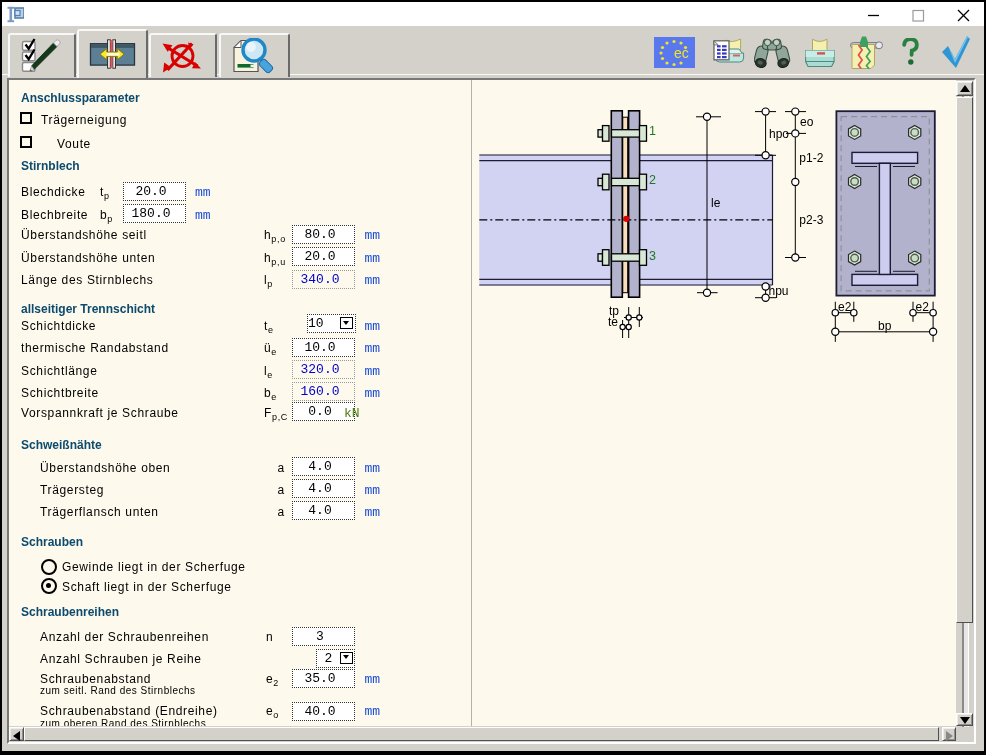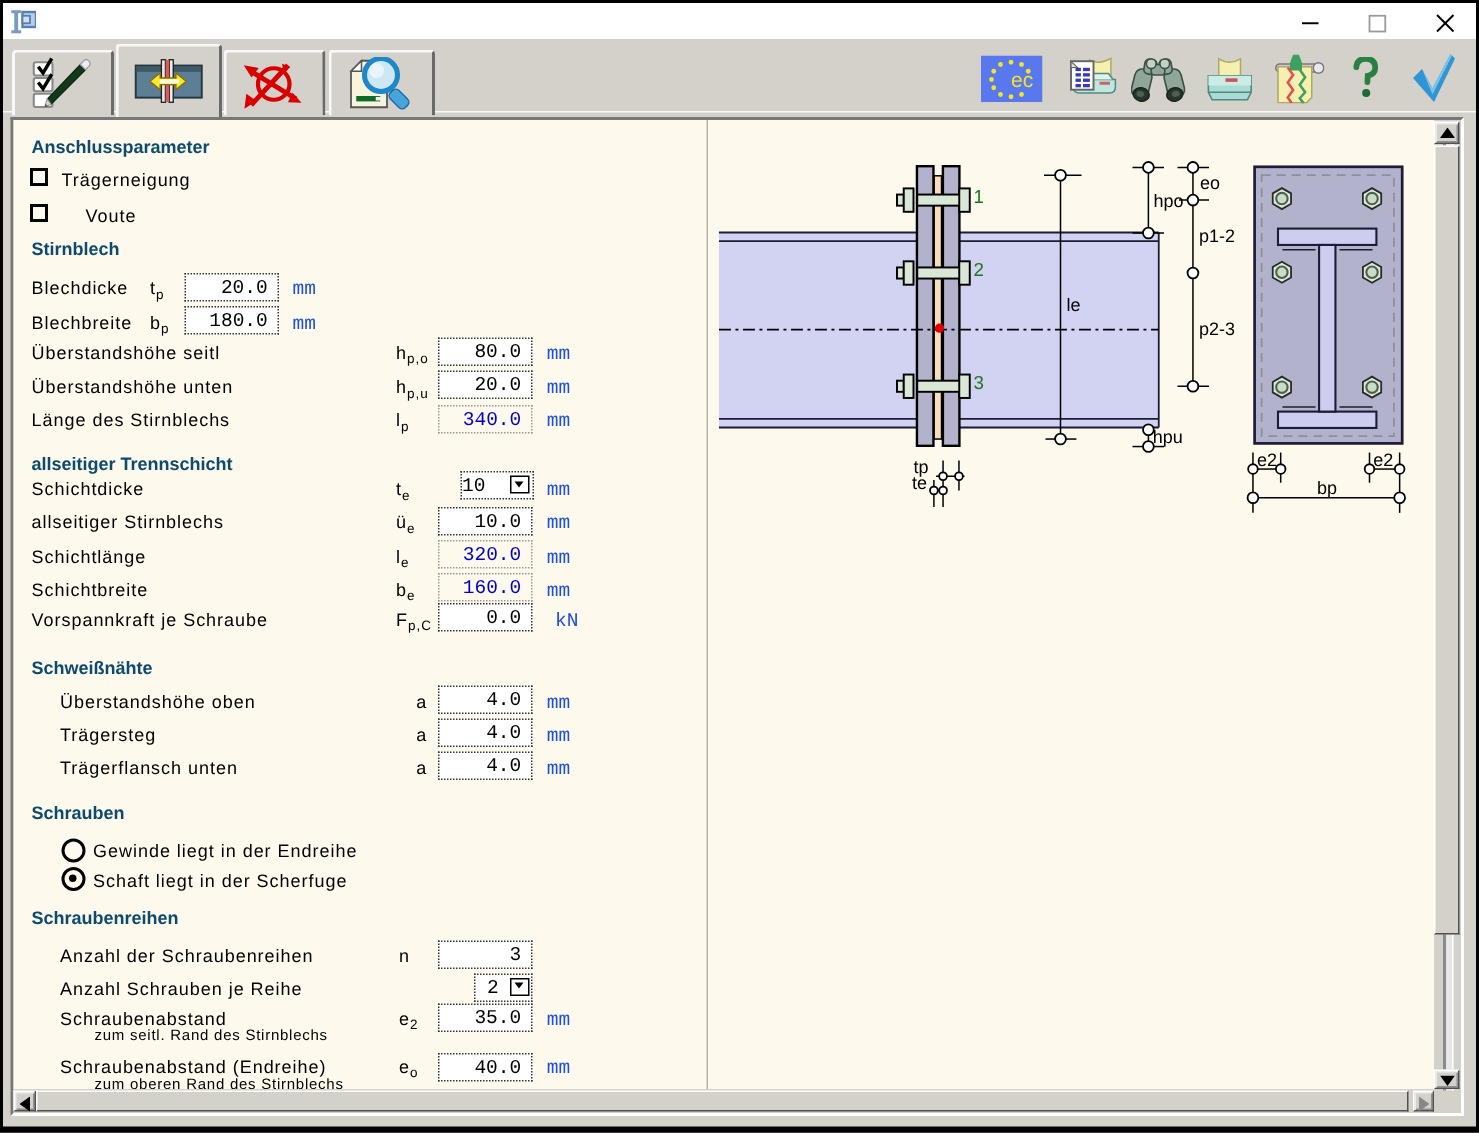--- a/index.html
+++ b/index.html
@@ -19,7 +19,7 @@
 .small { position:absolute; font-size:10px; letter-spacing:0.5px; color:#000; white-space:nowrap;margin-left:23px; }
 .inp { position:absolute; width:63px; height:19px; border:1px dotted #333;
   background:#fff; font-family:"Liberation Mono", monospace; font-size:13px;
-  line-height:17px; text-align:right; padding-right:6px; color:#000; }
+  line-height:17px; text-align:center; padding-right:6px; color:#000; }
 .ro { background:transparent; border:1px dotted #999; color:#0000cc; }
 .unit { position:absolute; font-family:"Liberation Mono", monospace; font-size:13px; color:#1d4ed8; }
 .cb { position:absolute; width:12px; height:12px; border:2px solid #000; background:#fdf9ec; }

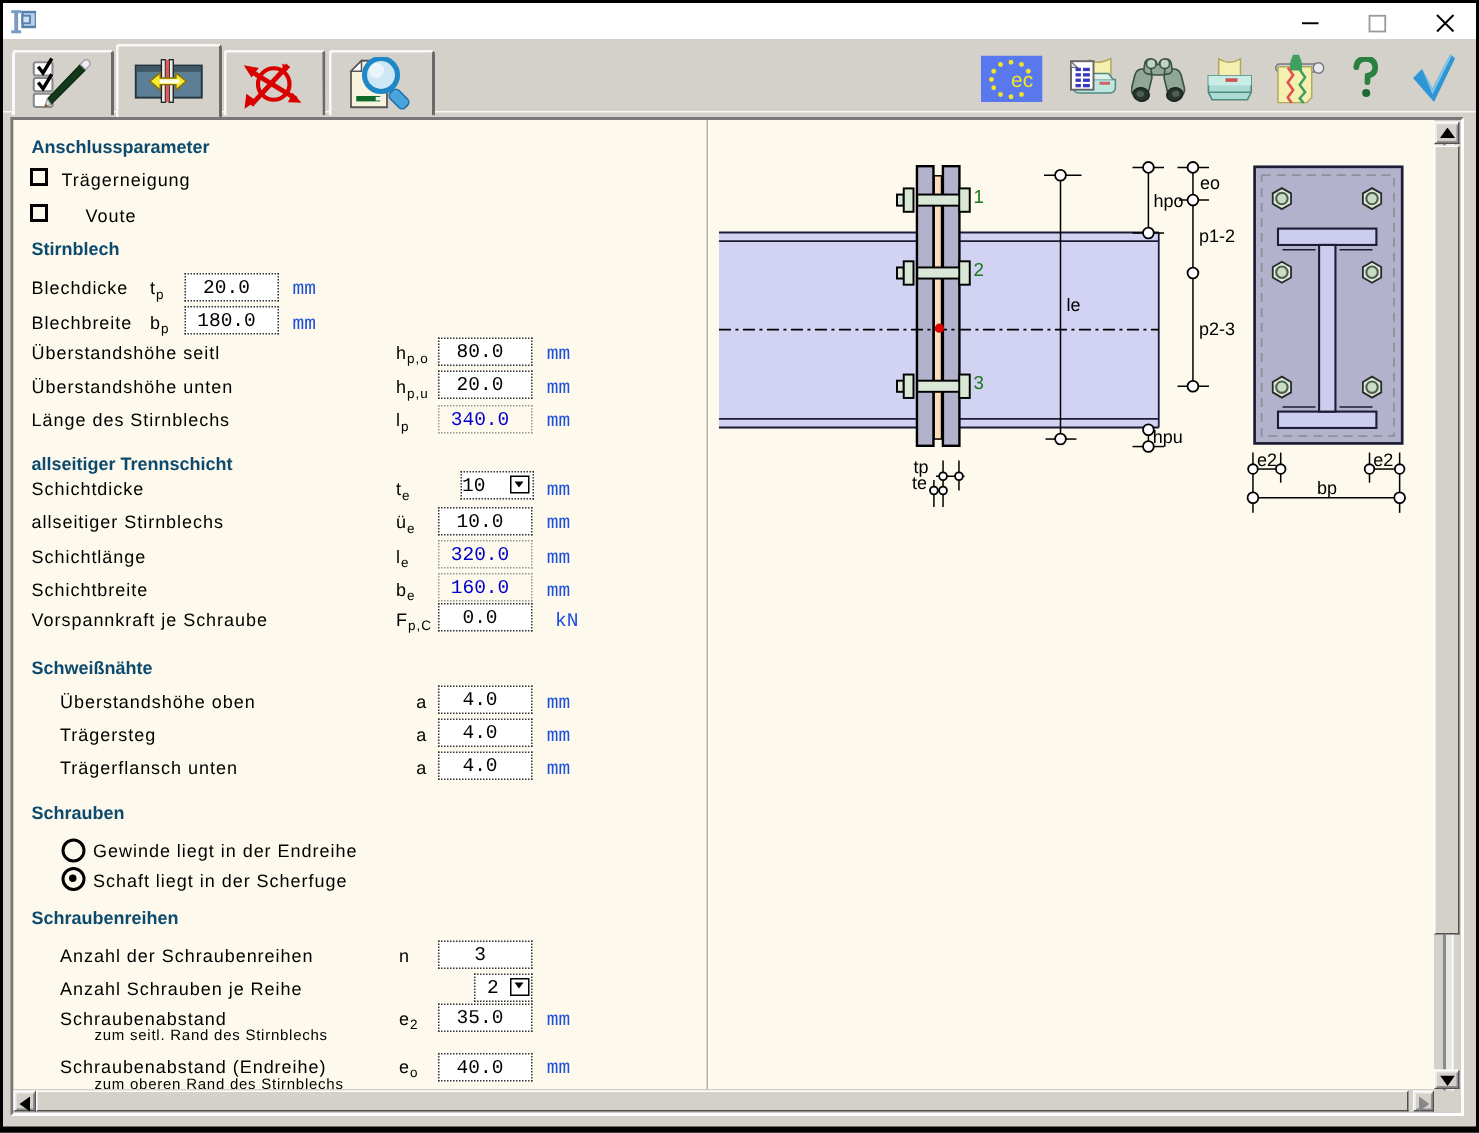--- a/index.html
+++ b/index.html
@@ -232,7 +232,7 @@
   <div class="inp" style="left:298px;top:233.7px;width:49px;padding-right:38px;text-align:center">10</div>
   <div class="ddbtn" style="left:331.2px;top:237.3px"></div>
   <div class="unit" style="left:355.5px;top:238.5px">mm</div>
-  <div class="lbl" style="left:12px;top:261px">allseitiger Stirnblechs</div>
+  <div class="lbl" style="left:12px;top:261px">thermische Randabstand</div>
   <div class="lbl" style="left:255px;top:261px">ü<span class="sub">e</span></div>
   <div class="inp" style="left:282.5px;top:257.5px">10.0</div>
   <div class="unit" style="left:355.5px;top:261px">mm</div>

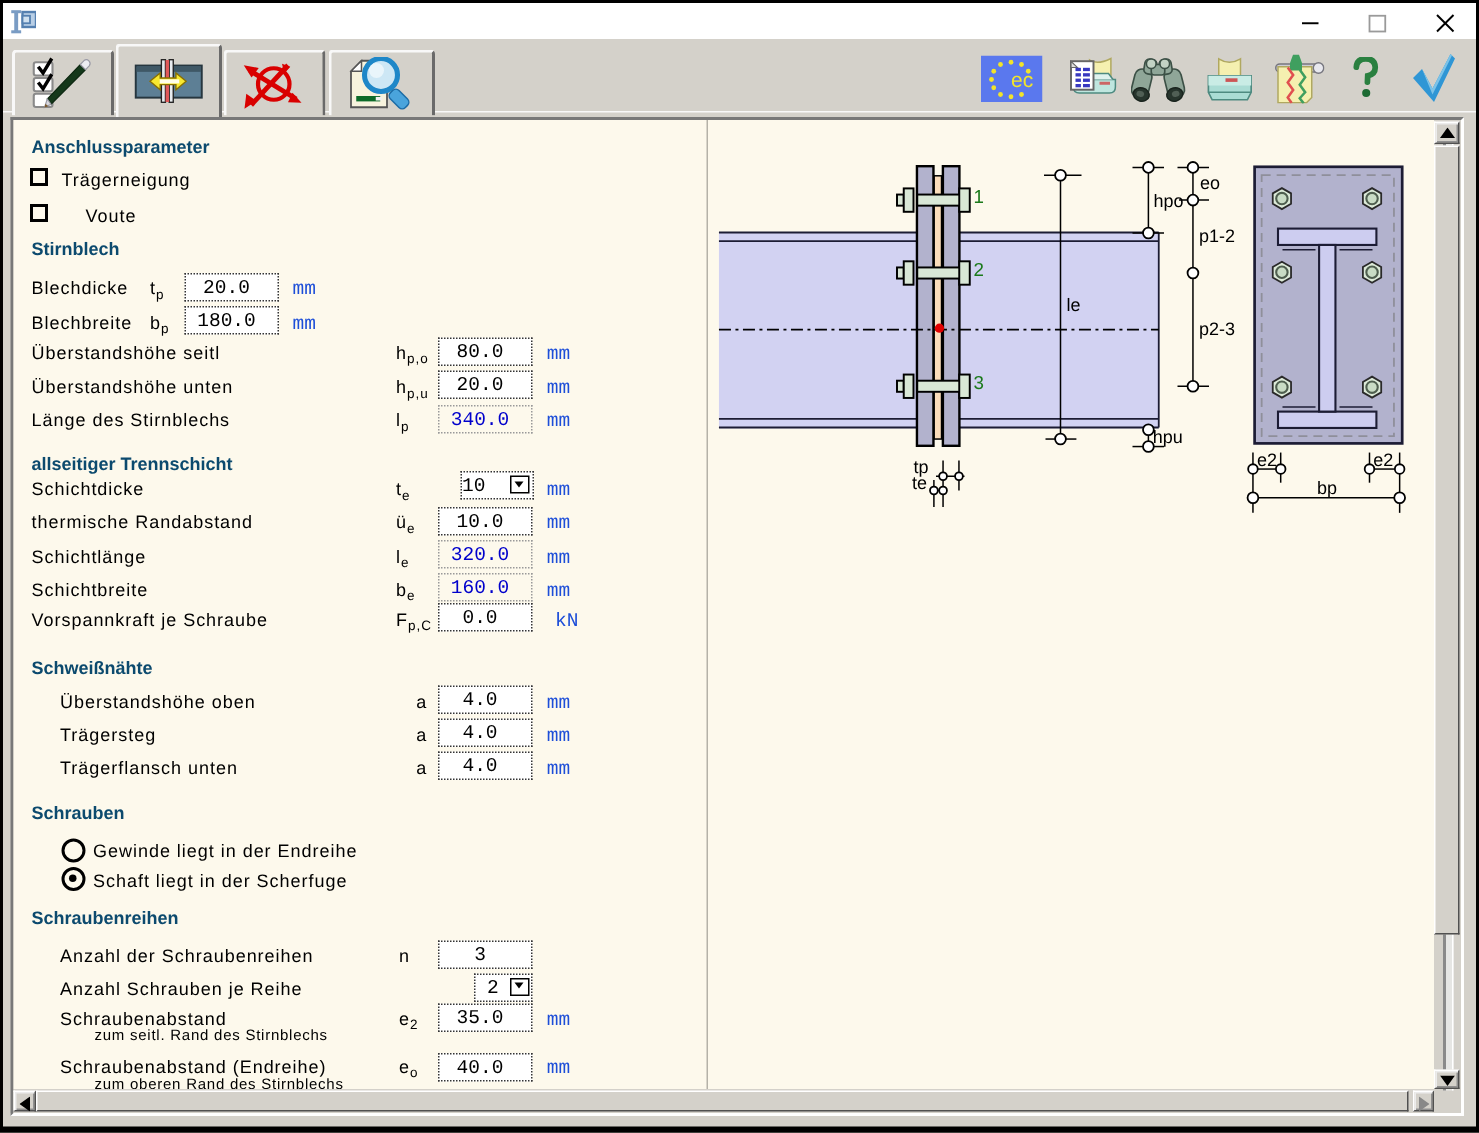--- a/index.html
+++ b/index.html
@@ -247,7 +247,7 @@
   <div class="lbl" style="left:12px;top:325.5px">Vorspannkraft je Schraube</div>
   <div class="lbl" style="left:255px;top:325.5px">F<span class="sub">p,C</span></div>
   <div class="inp" style="left:282.5px;top:322px">0.0</div>
-  <div class="unit" style="left:361px;top:325.5px;color:#1d4ed8">kN</div>
+  <div class="unit" style="left:335px;top:325.5px;color:#4d7c0f">kN</div>
 
   <div class="hd" style="left:12px;top:357.5px">Schweißnähte</div>
   <div class="lbl" style="left:31px;top:380.5px">Überstandshöhe oben</div>

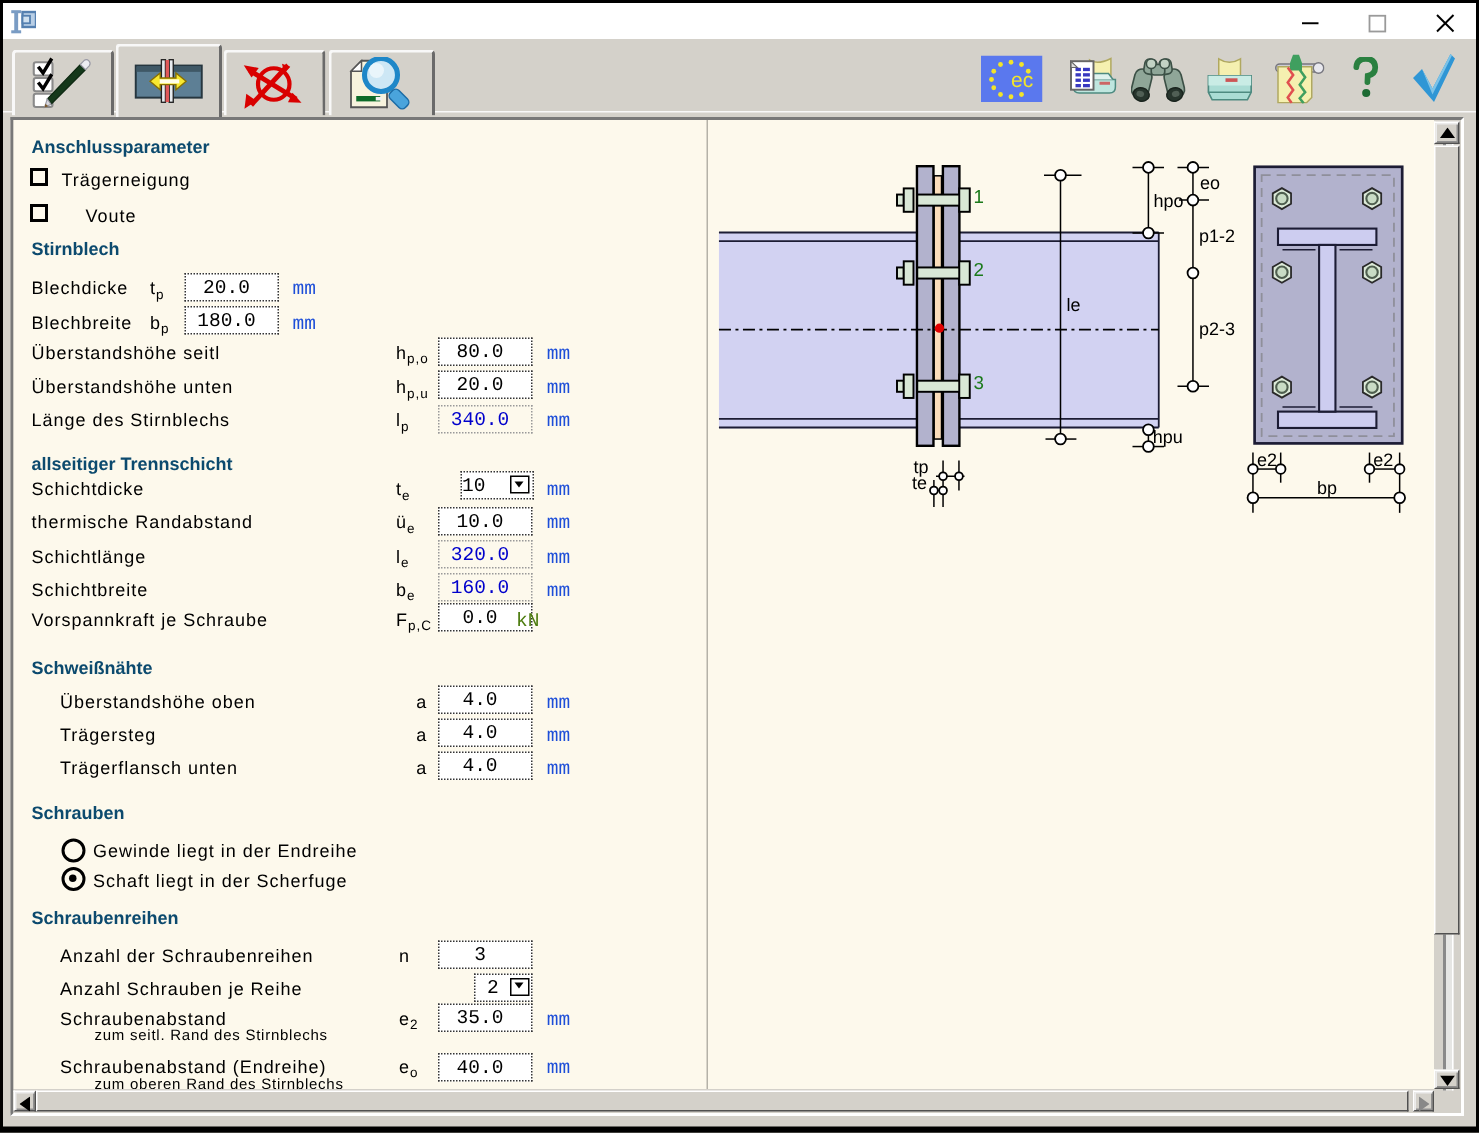--- a/index.html
+++ b/index.html
@@ -265,7 +265,7 @@
 
   <div class="hd" style="left:12px;top:454.5px">Schrauben</div>
   <div class="radio" style="left:31.5px;top:478.7px"></div>
-  <div class="lbl" style="left:53px;top:479.5px">Gewinde liegt in der Endreihe</div>
+  <div class="lbl" style="left:53px;top:479.5px">Gewinde liegt in der Scherfuge</div>
   <div class="radio sel" style="left:31.5px;top:498px"></div>
   <div class="lbl" style="left:53px;top:499.5px">Schaft liegt in der Scherfuge</div>
 

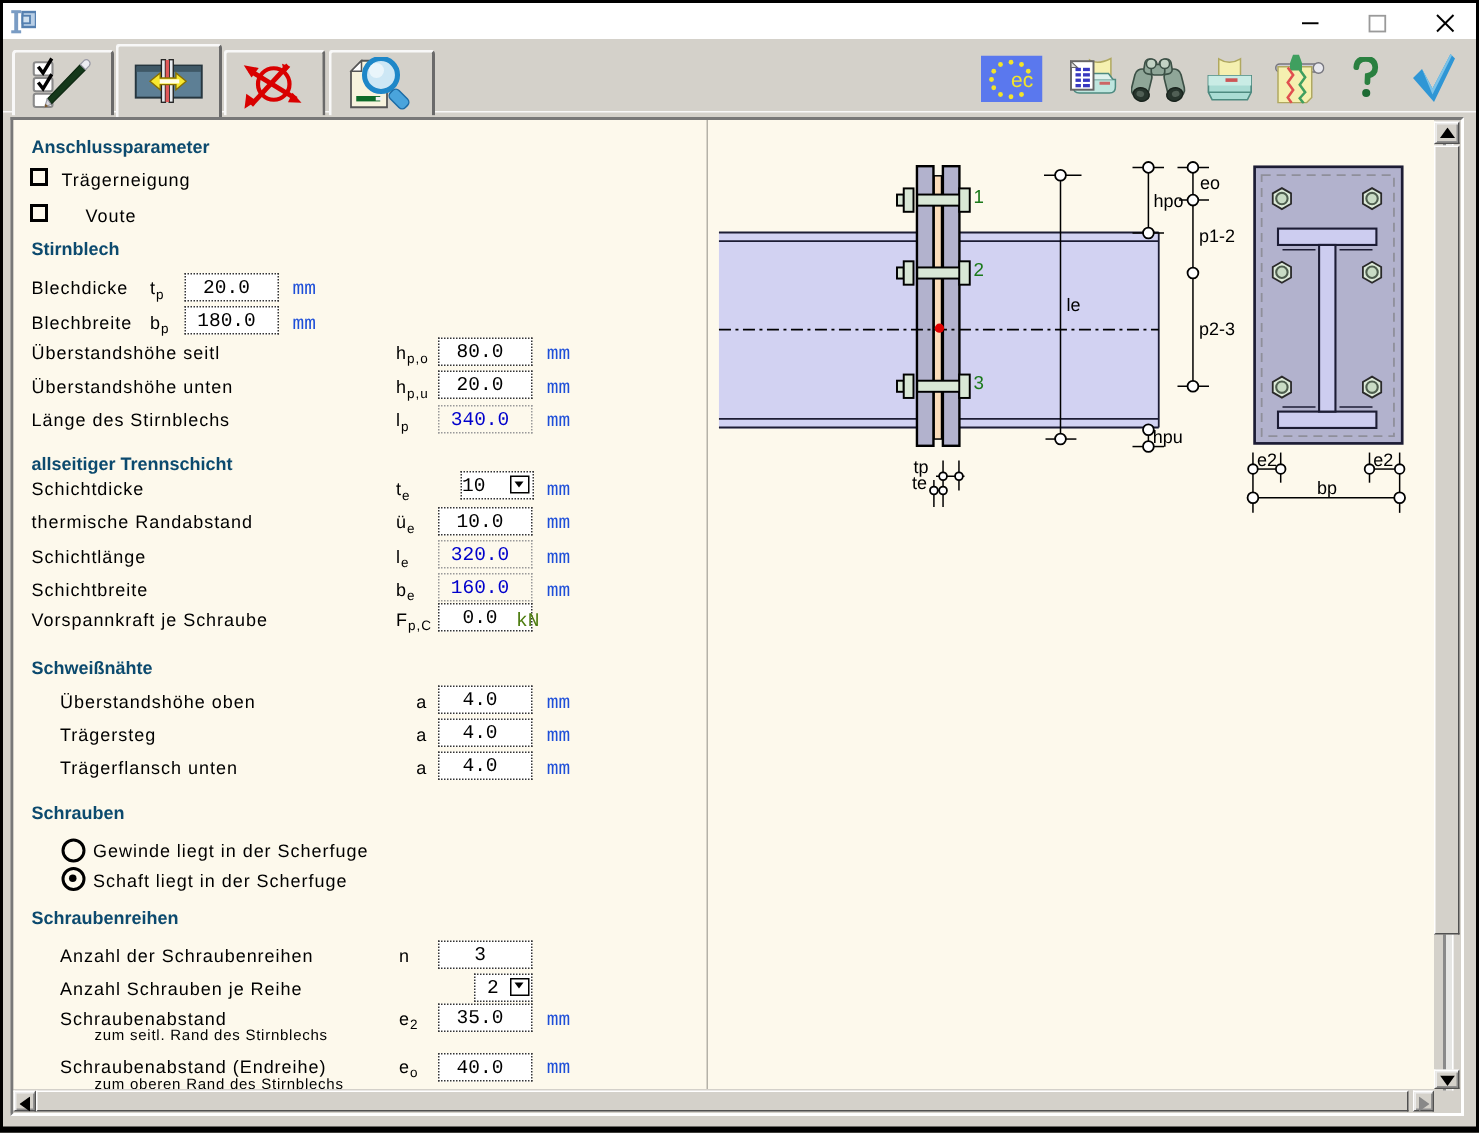--- a/index.html
+++ b/index.html
@@ -16,7 +16,7 @@
 
 .lbl { position:absolute; font-size:12px; letter-spacing:0.65px; color:#000; white-space:nowrap; }
 .hd  { position:absolute; font-size:12px; font-weight:bold; color:#0c4a6e; white-space:nowrap; }
-.small { position:absolute; font-size:10px; letter-spacing:0.5px; color:#000; white-space:nowrap;margin-left:23px; }
+.small { position:absolute; font-size:10px; letter-spacing:0.5px; color:#000; white-space:nowrap; }
 .inp { position:absolute; width:63px; height:19px; border:1px dotted #333;
   background:#fff; font-family:"Liberation Mono", monospace; font-size:13px;
   line-height:17px; text-align:center; padding-right:6px; color:#000; }

